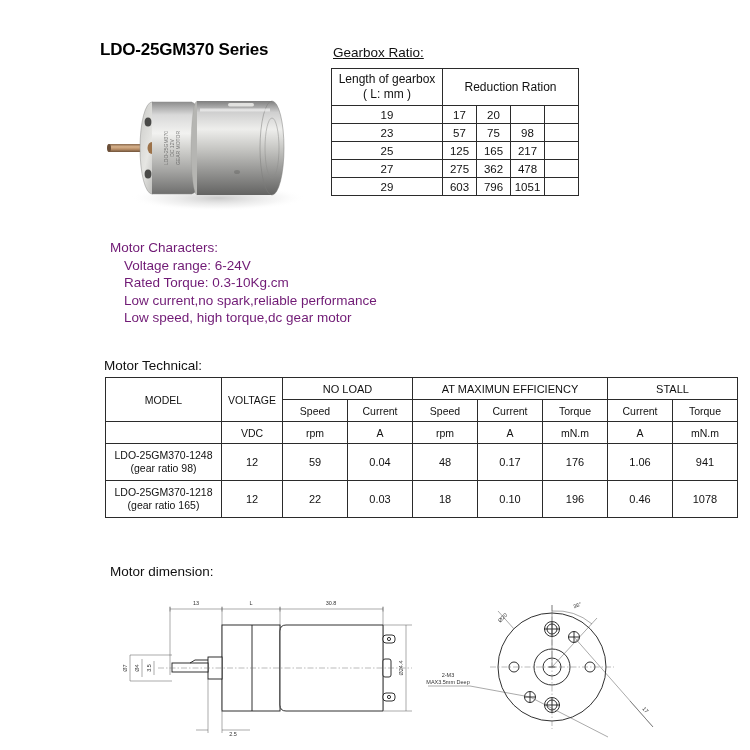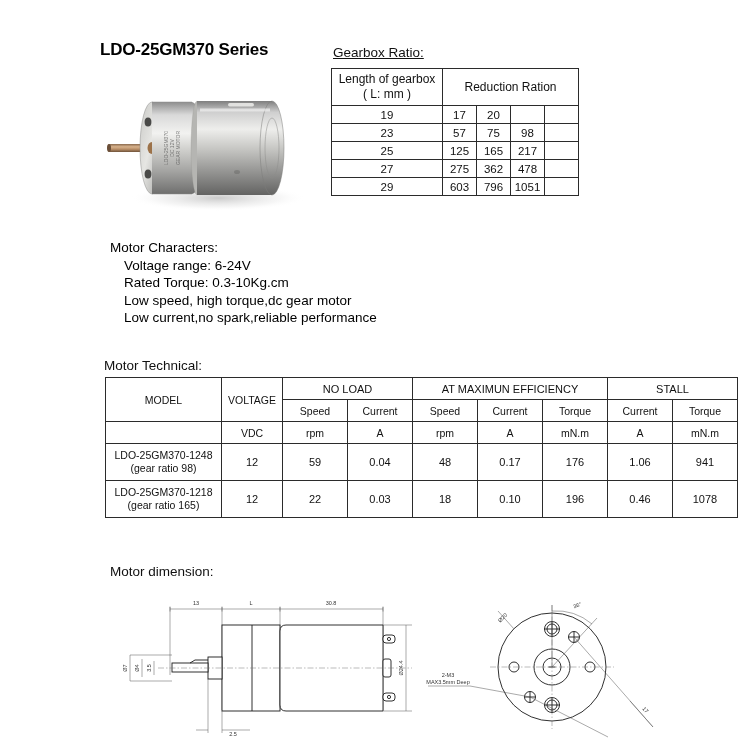--- a/index.html
+++ b/index.html
@@ -47,7 +47,7 @@
     left: 110px; top: 239px;
     font-size: 13.5px;
     line-height: 17.6px;
-    color: #000000;
+    color: #701a75;
     white-space: nowrap;
   }
   #motor-characters .indent { padding-left: 14px; }

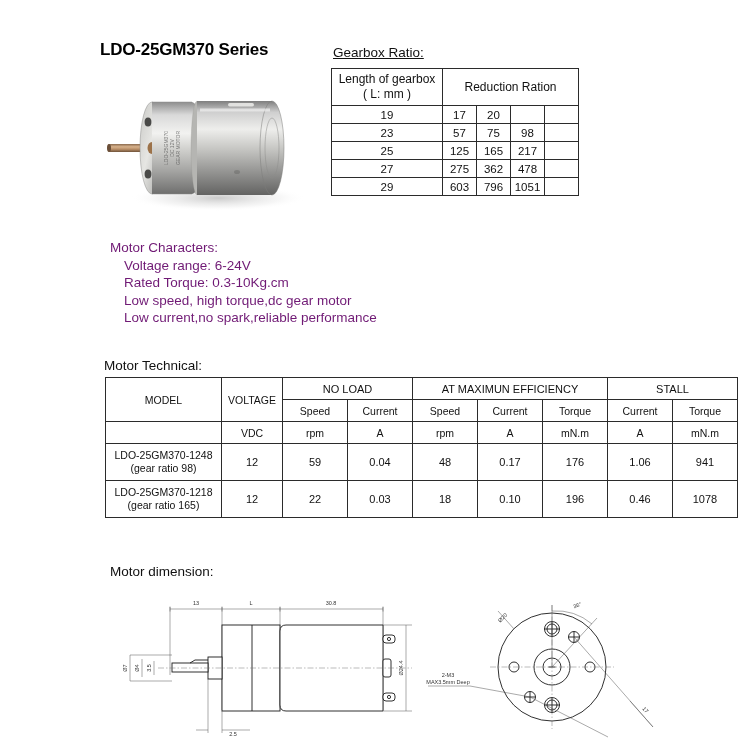--- a/index.html
+++ b/index.html
@@ -256,8 +256,8 @@
   <div>Motor Characters:</div>
   <div class="indent">Voltage range: 6-24V</div>
   <div class="indent">Rated Torque: 0.3-10Kg.cm</div>
+  <div class="indent">Low current,no spark,reliable performance</div>
   <div class="indent">Low speed, high torque,dc gear motor</div>
-  <div class="indent">Low current,no spark,reliable performance</div>
 </div>
 
 <div class="abs section-label" id="motor-technical-label">Motor Technical:</div>

